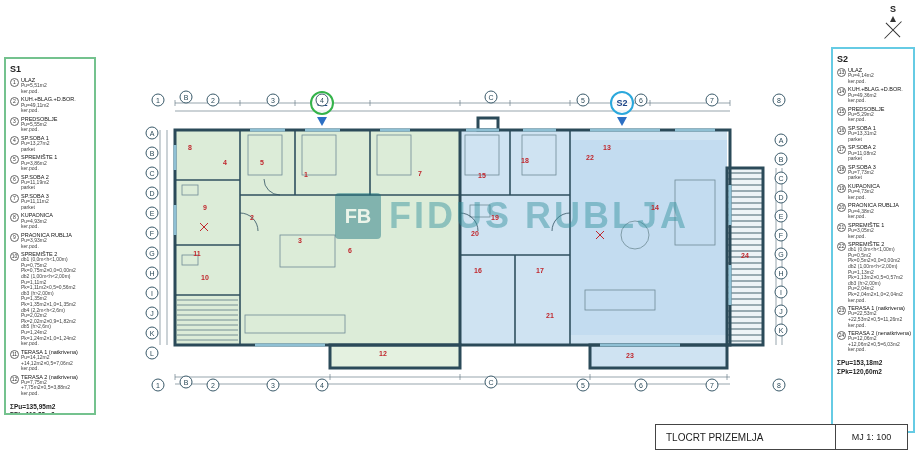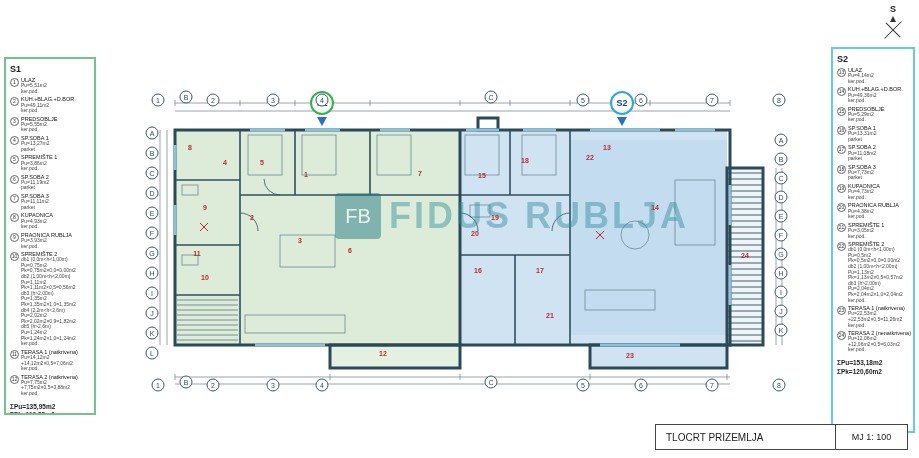--- a/index.html
+++ b/index.html
@@ -40,7 +40,7 @@
   
   .watermark{position:absolute;left:205px;top:108px;display:flex;align-items:center;gap:8px;
              opacity:.45;pointer-events:none}
-  .wm-logo{width:46px;height:46px;background:#15707c;color:#fff;font-weight:normal;font-size:20px;
+  .wm-logo{width:46px;height:46px;background:#15707c;color:#fff;font-weight:bold;font-size:20px;
            display:flex;align-items:center;justify-content:center;border-radius:4px}
   .wm-text{font-size:36px;font-weight:bold;color:#2e8f9b;letter-spacing:3px}
 

